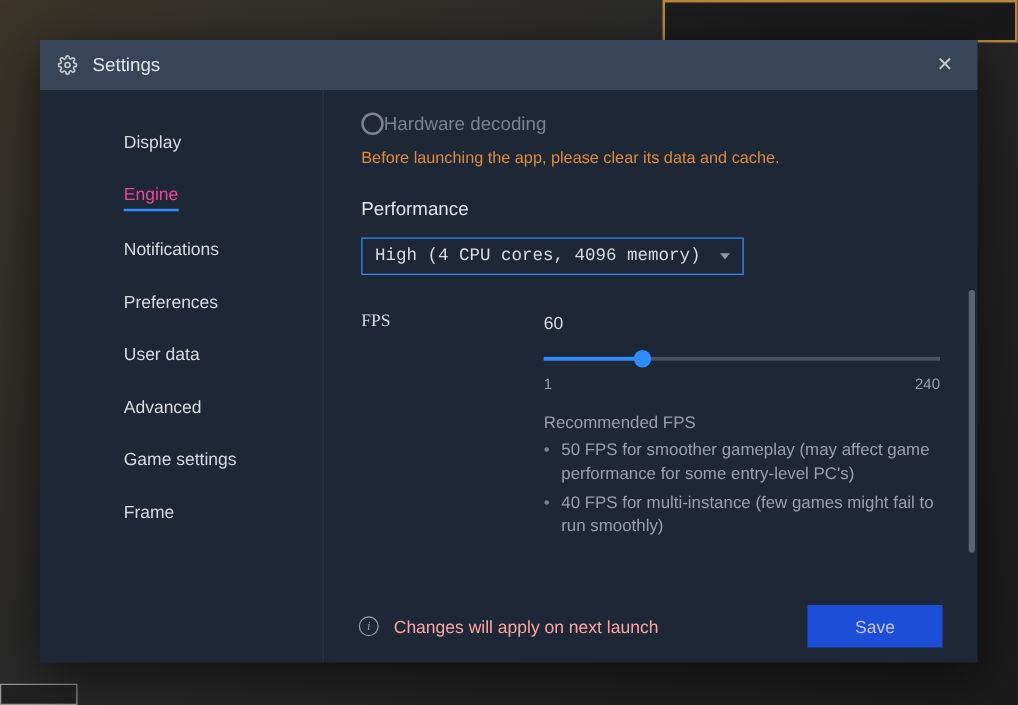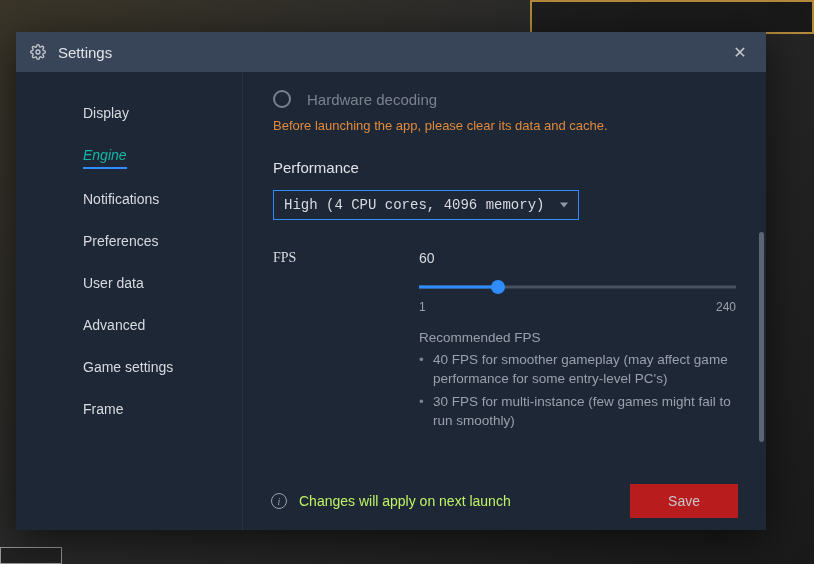--- a/index.html
+++ b/index.html
@@ -34,7 +34,7 @@
   }
   .modal {
     position: absolute;
-    left: 16px;
+    left: 32px;
     top: 32px;
     width: 750px;
     height: 498px;

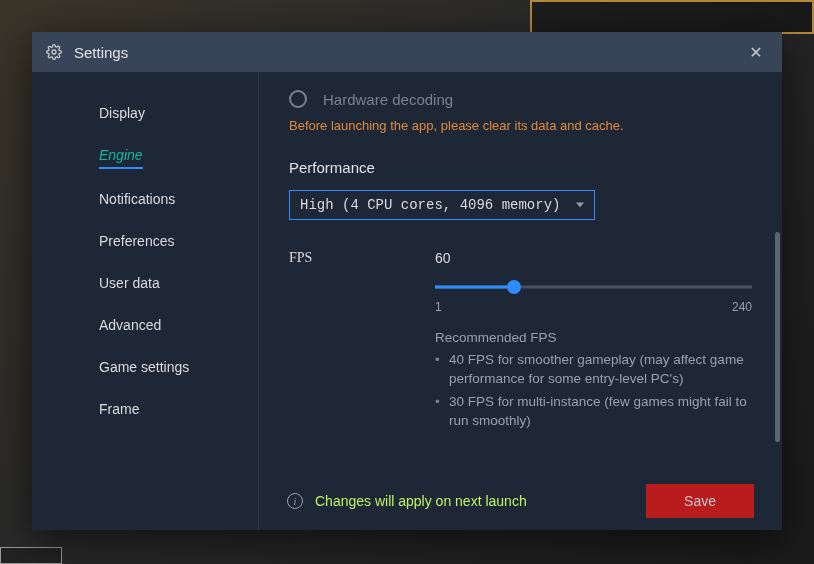--- a/index.html
+++ b/index.html
@@ -129,7 +129,7 @@
   .radio-row {
     display: flex;
     align-items: center;
-    gap: 16px;
+    gap: 0;
     margin-bottom: 10px;
   }
   .radio-circle {

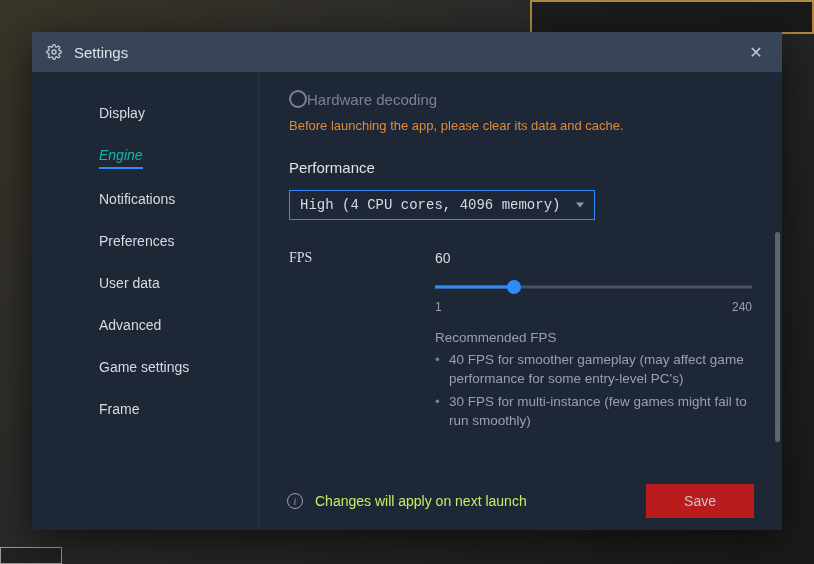--- a/index.html
+++ b/index.html
@@ -93,9 +93,8 @@
     padding-bottom: 4px;
   }
   .sidebar-item.active span {
-    color: #14b8a6;
+    color: #ec4899;
     border-bottom: 2px solid #2e8cff;
-    font-style: italic;
   }
   .content {
     flex: 1;

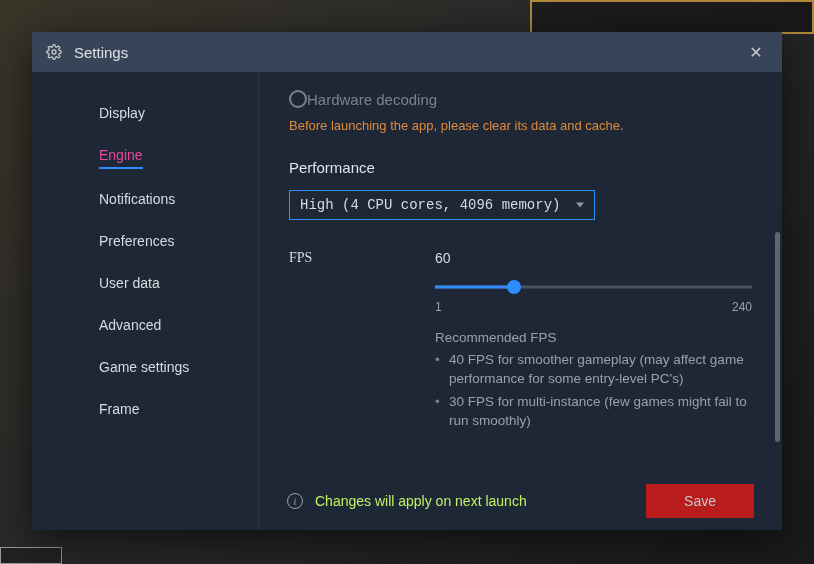--- a/index.html
+++ b/index.html
@@ -348,7 +348,7 @@
             </div>
             <div class="rec-title">Recommended FPS</div>
             <ul class="rec-list">
-              <li>40 FPS for smoother gameplay (may affect game performance for some entry-level PC's)</li>
+              <li>50 FPS for smoother gameplay (may affect game performance for some entry-level PC's)</li>
               <li>30 FPS for multi-instance (few games might fail to run smoothly)</li>
             </ul>
           </div>

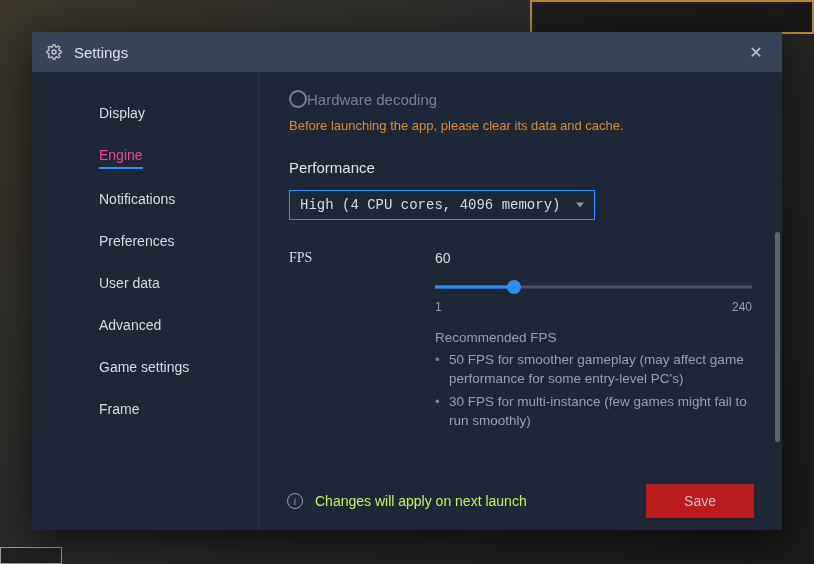--- a/index.html
+++ b/index.html
@@ -349,7 +349,7 @@
             <div class="rec-title">Recommended FPS</div>
             <ul class="rec-list">
               <li>50 FPS for smoother gameplay (may affect game performance for some entry-level PC's)</li>
-              <li>30 FPS for multi-instance (few games might fail to run smoothly)</li>
+              <li>40 FPS for multi-instance (few games might fail to run smoothly)</li>
             </ul>
           </div>
         </div>

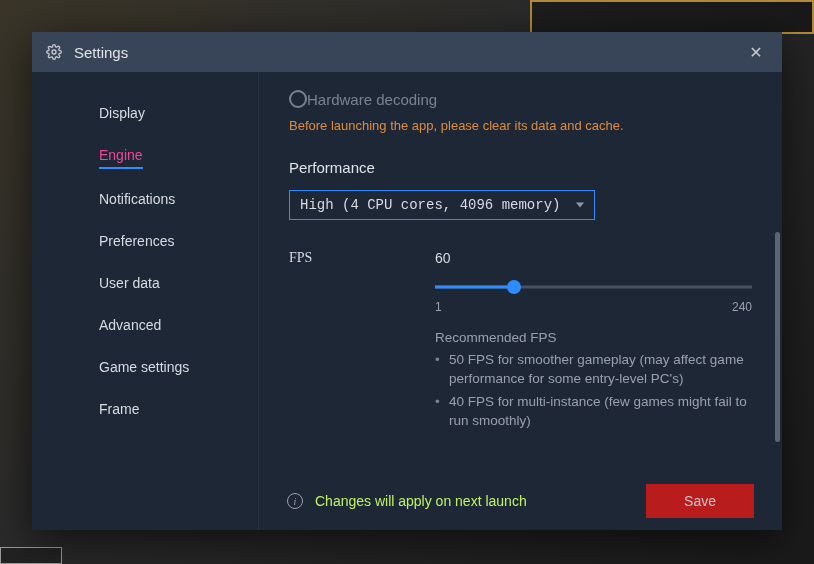--- a/index.html
+++ b/index.html
@@ -272,7 +272,7 @@
   }
   .footer-text {
     flex: 1;
-    color: #bef264;
+    color: #fca5a5;
     font-size: 14px;
   }
   .save-btn {

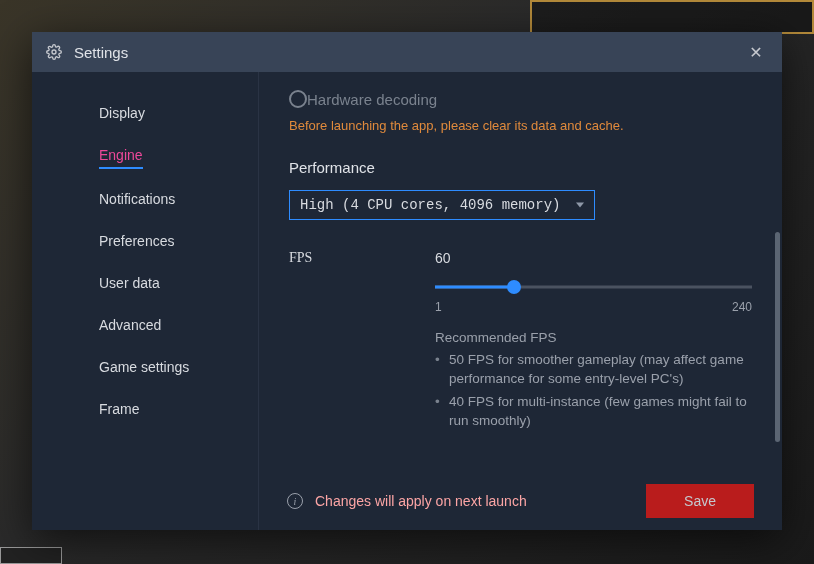--- a/index.html
+++ b/index.html
@@ -276,7 +276,7 @@
     font-size: 14px;
   }
   .save-btn {
-    background: #b91c1c;
+    background: #1d4ed8;
     color: #c5c8ce;
     border: none;
     padding: 9px 38px;

